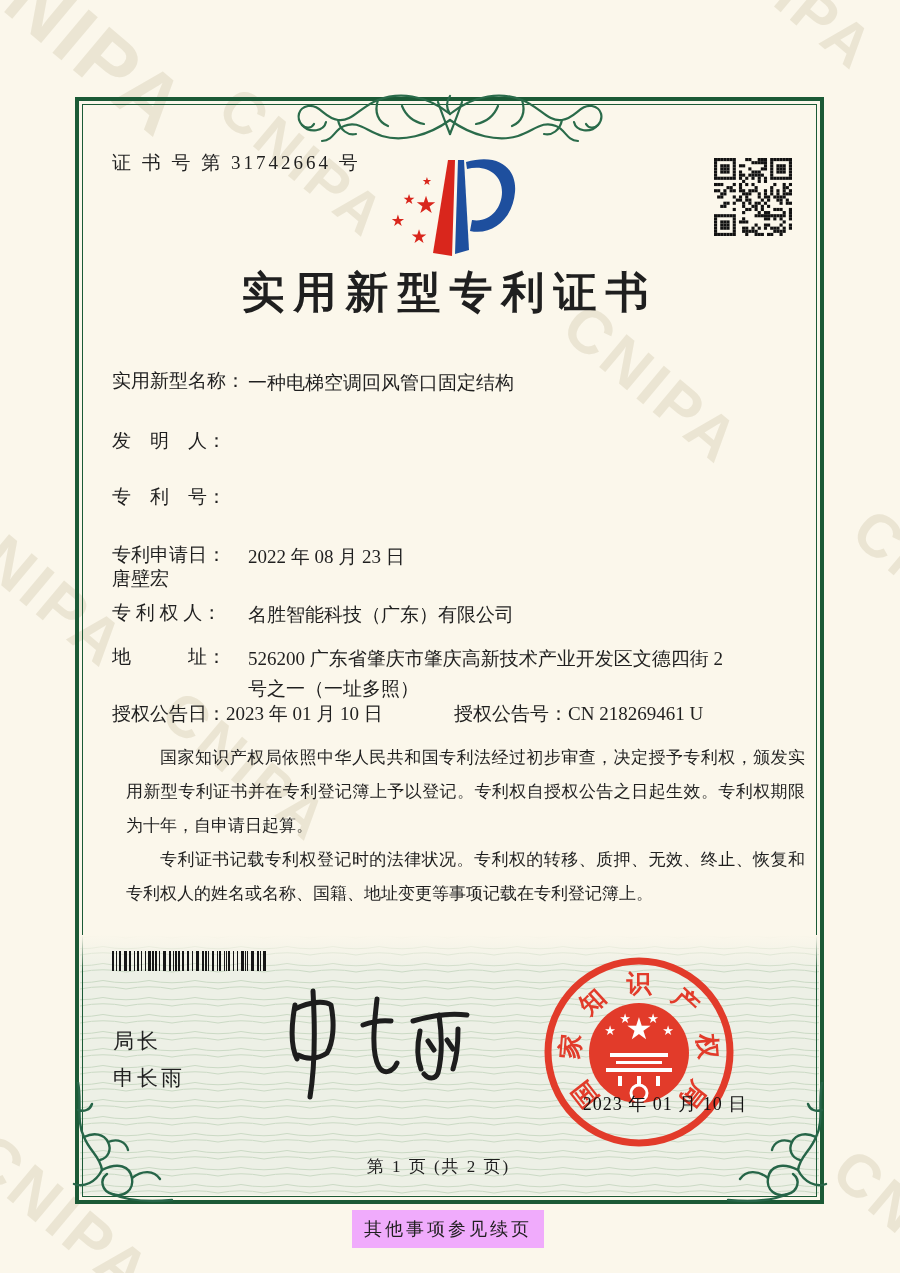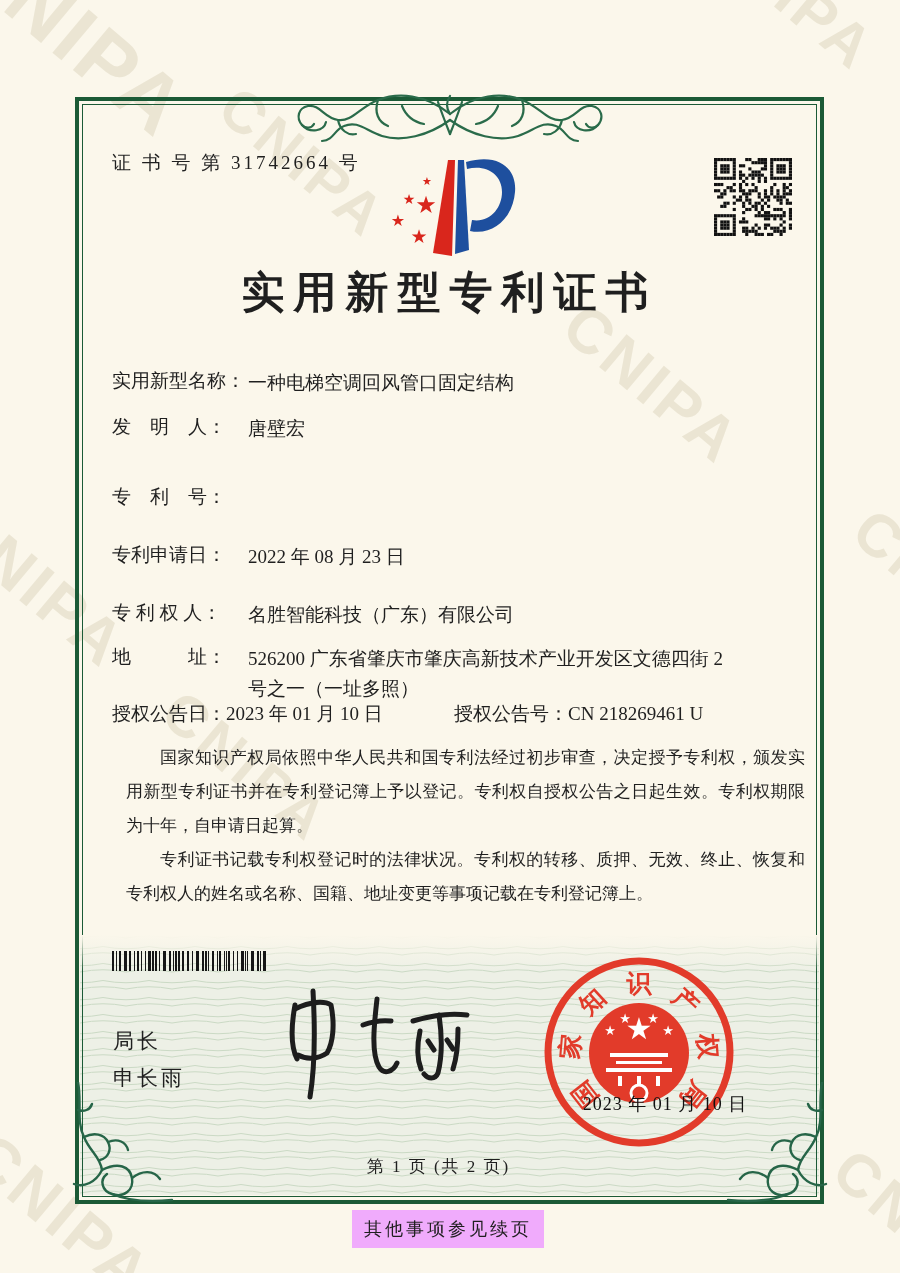--- a/index.html
+++ b/index.html
@@ -481,7 +481,7 @@
   <span class="lbl">实用新型名称：</span>
   <span class="val">一种电梯空调回风管口固定结构</span>
 </div>
-<div class="field" style="top:414px;">
+<div class="field" style="top:428px;flex-direction:column;">
   <span class="lbl">发　明　人：</span>
   <span class="val">唐壁宏</span>
 </div>

